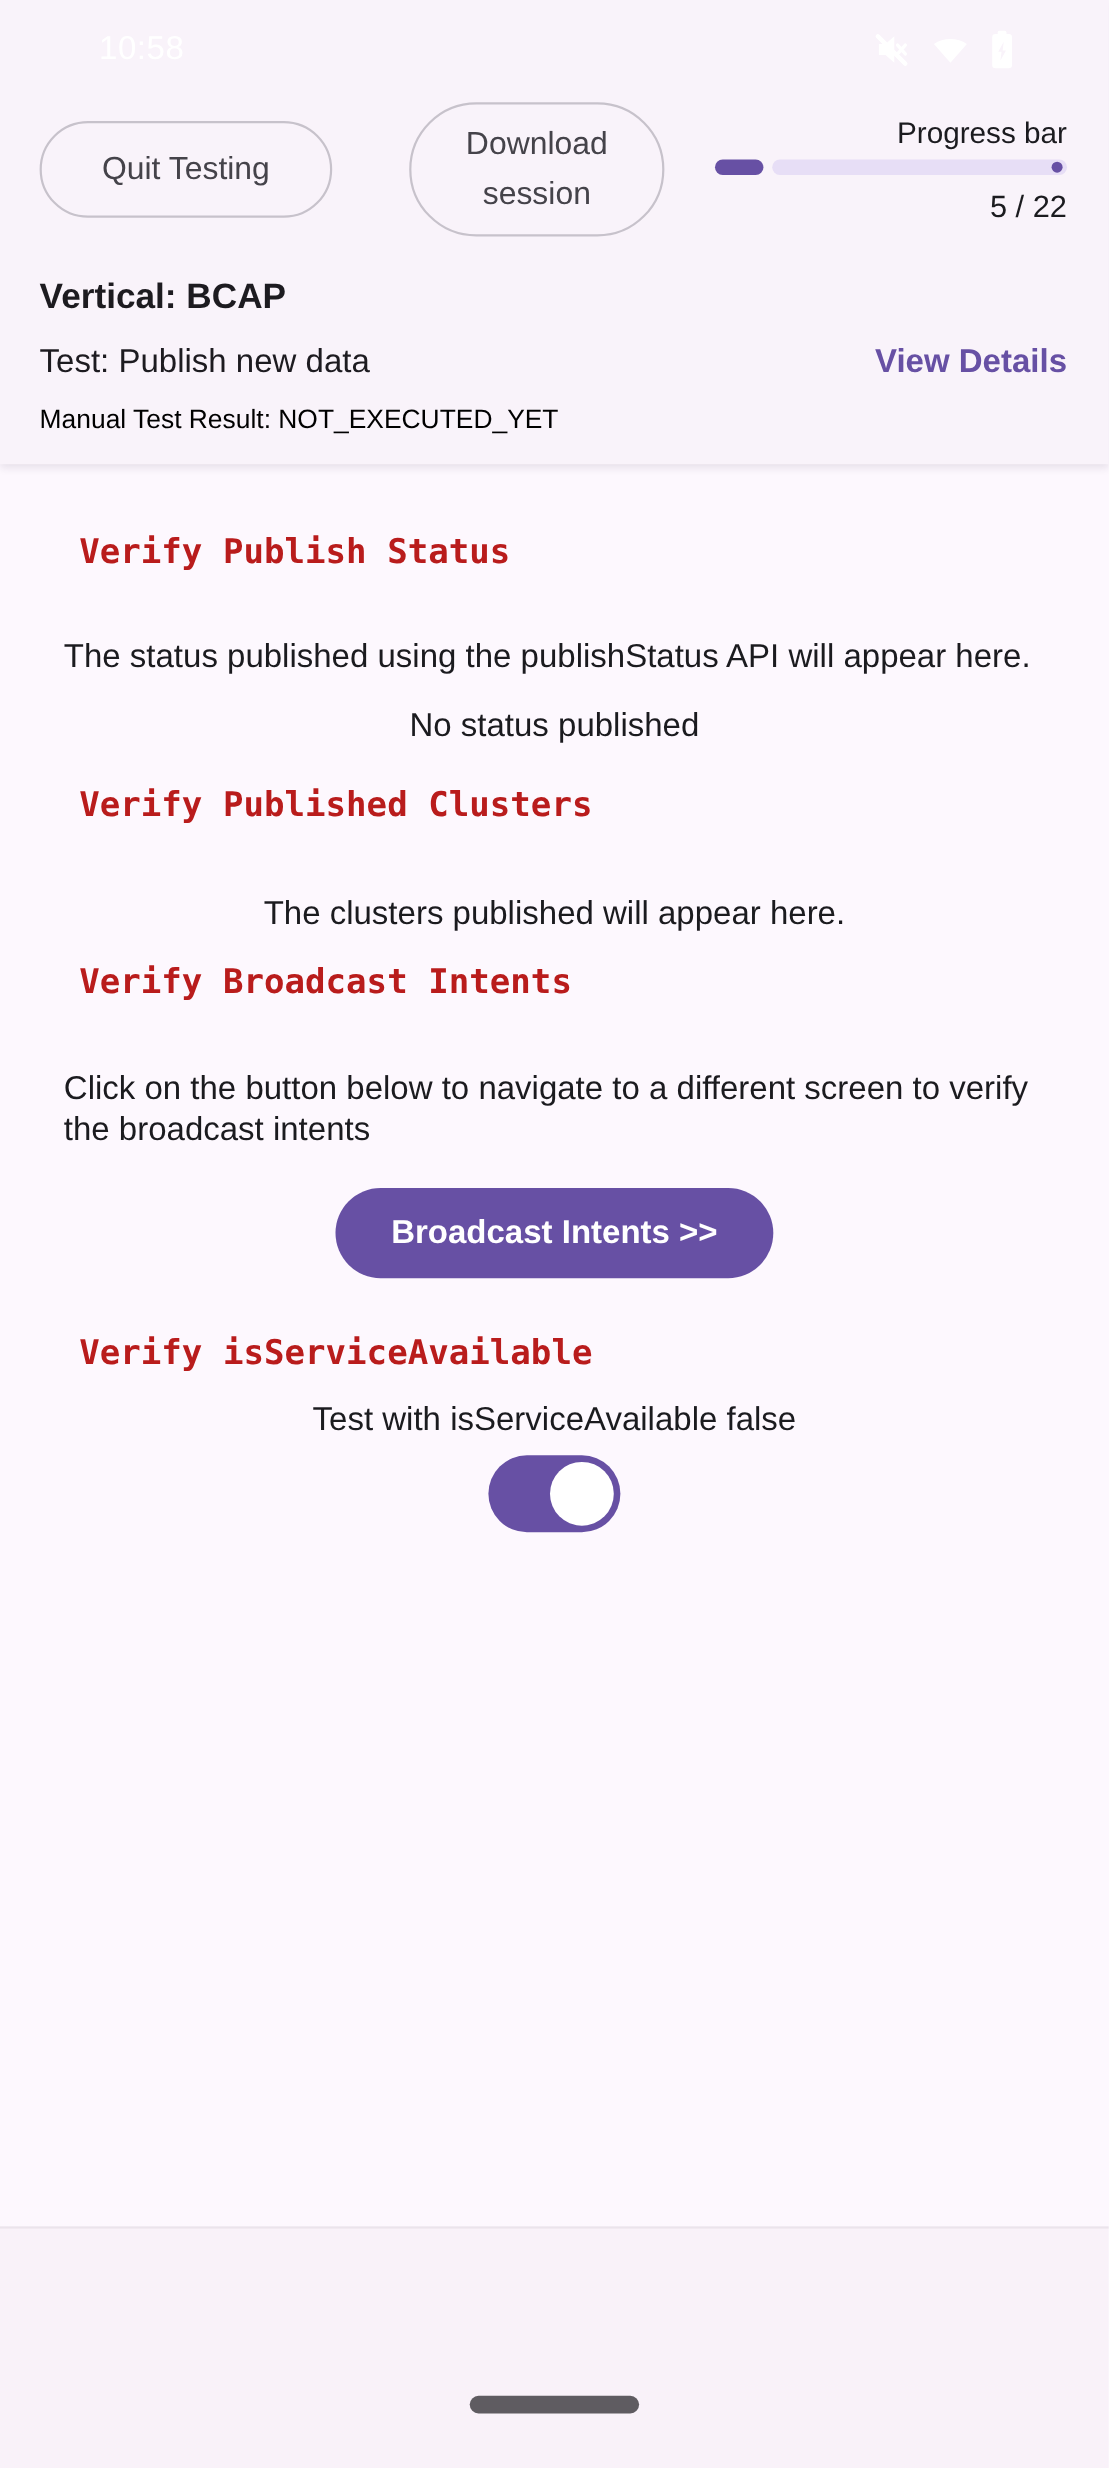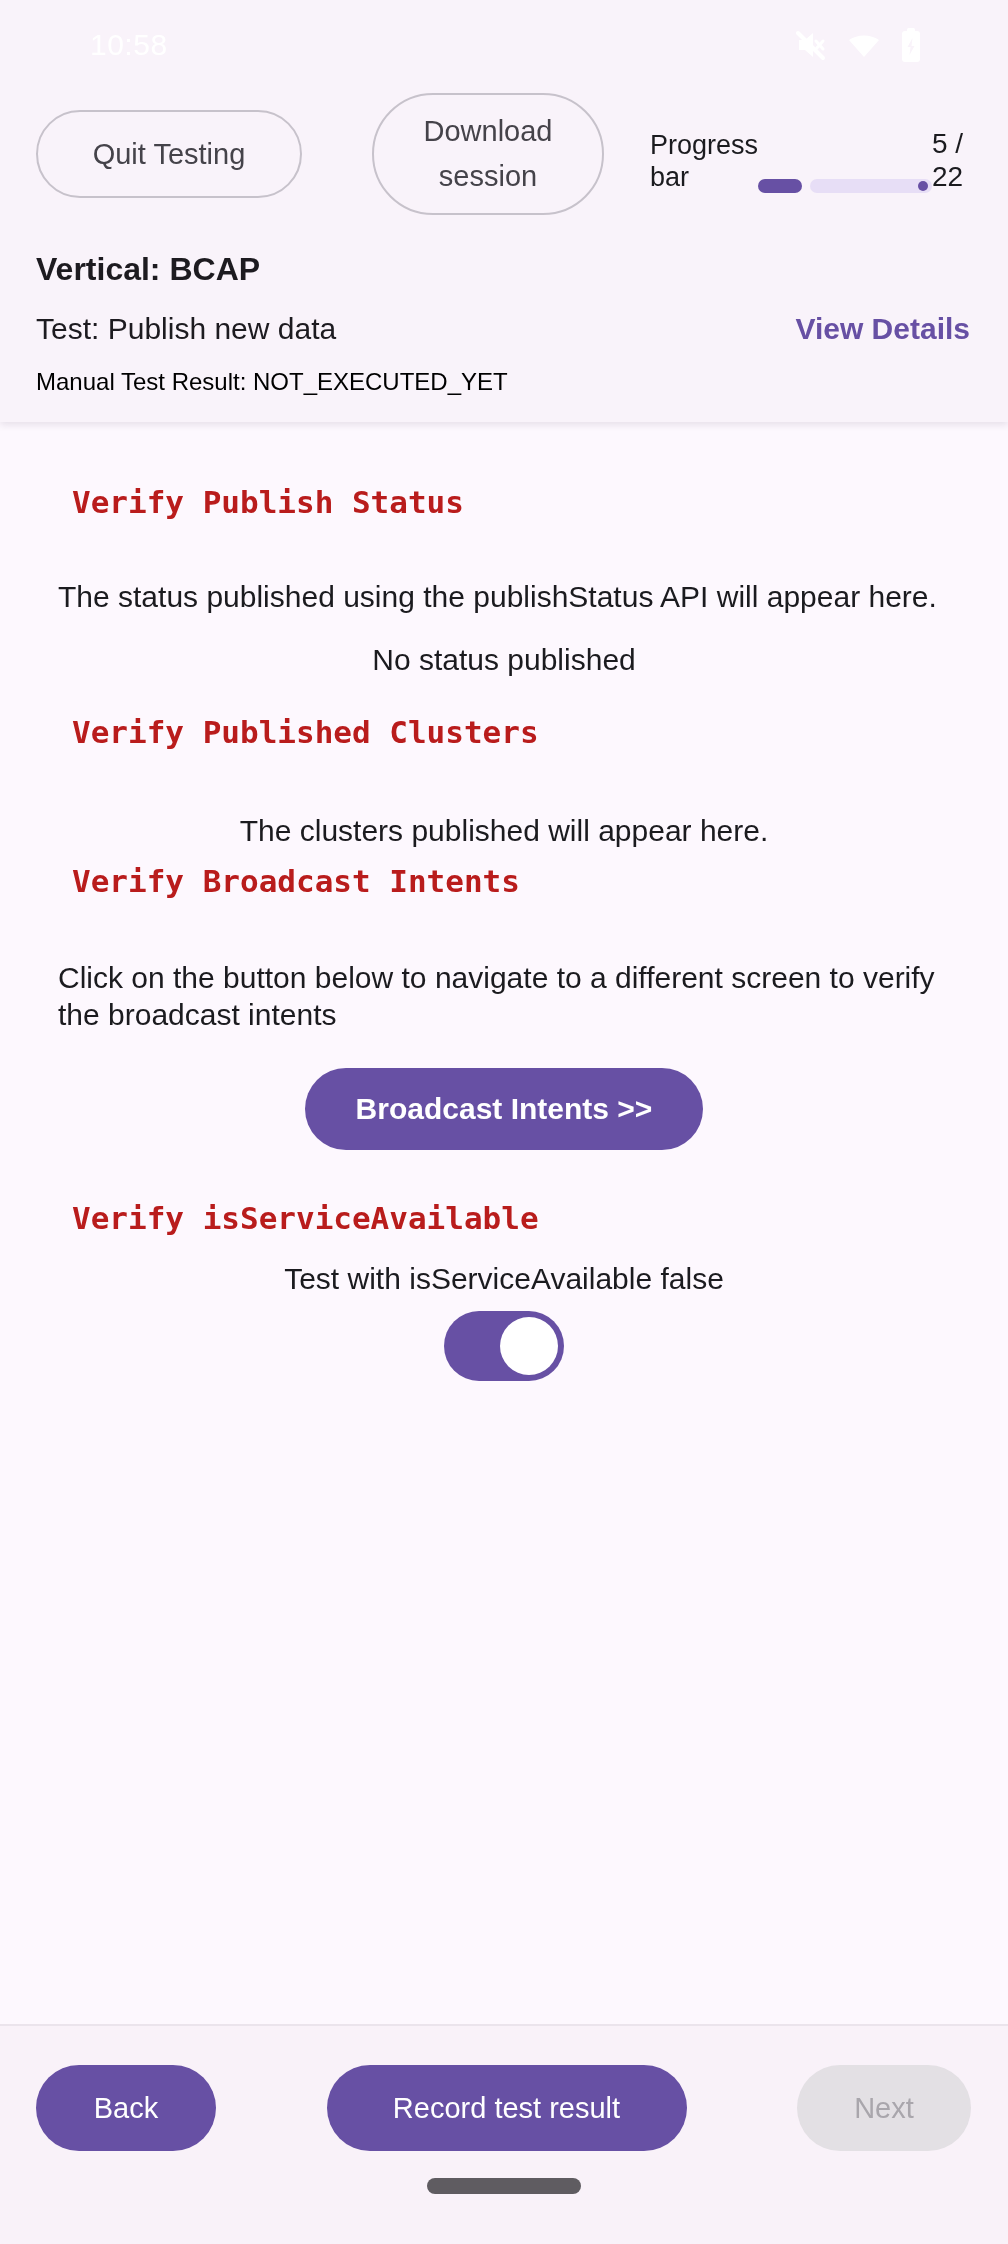--- a/index.html
+++ b/index.html
@@ -24,7 +24,7 @@
   .quit-btn { width:266px; height:88px; border-radius:44px; }
   .download-btn { width:232px; height:122px; border-radius:61px; margin-left:70px; line-height:1.55; padding:0 24px; }
 
-  .progress-block { margin-left:auto; width:320px; display:flex; flex-direction:row; align-items:flex-end; }
+  .progress-block { margin-left:auto; width:320px; display:flex; flex-direction:column; align-items:flex-end; }
   .progress-label { font-size:27px; color:#1b1b1f; line-height:32px; }
   .progress-bar { width:320px; height:14px; margin-top:8px; display:flex; align-items:center; }
   .progress-fill { width:44px; height:14px; border-radius:7px; background:#6750a4; }

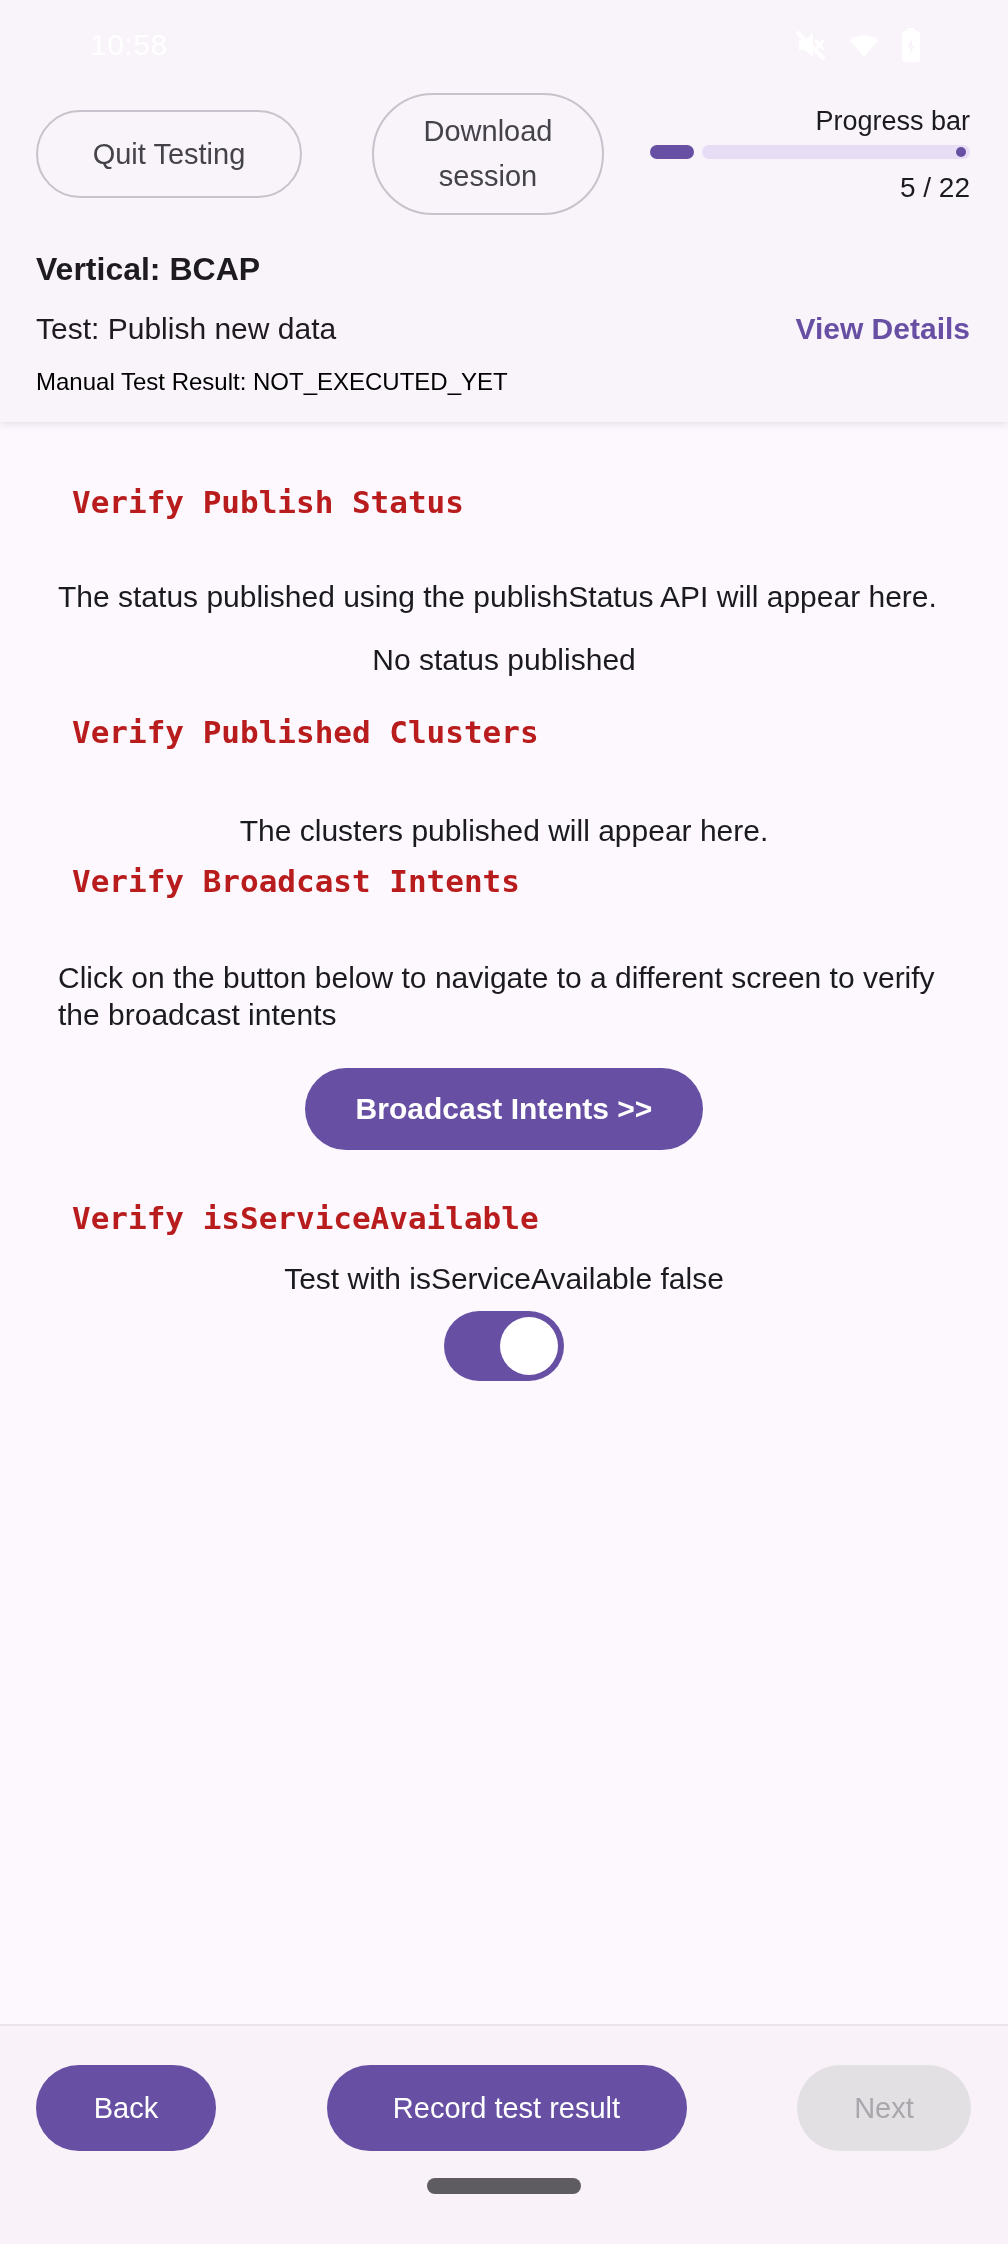--- a/index.html
+++ b/index.html
@@ -44,7 +44,7 @@
   .mono-heading { font-family:"DejaVu Sans Mono", monospace; font-size:31px; font-weight:700; color:#b91c1c; margin-left:14px; line-height:36px; }
   .h1 { margin-top:62px; }
   .h2 { margin-top:36px; }
-  .h3 { margin-top:14px; }
+  .h3 { margin-top:26px; }
   .h4 { margin-top:50px; }
   .para { font-size:30px; line-height:37px; color:#1b1b1f; }
   .p1 { margin-top:58px; }

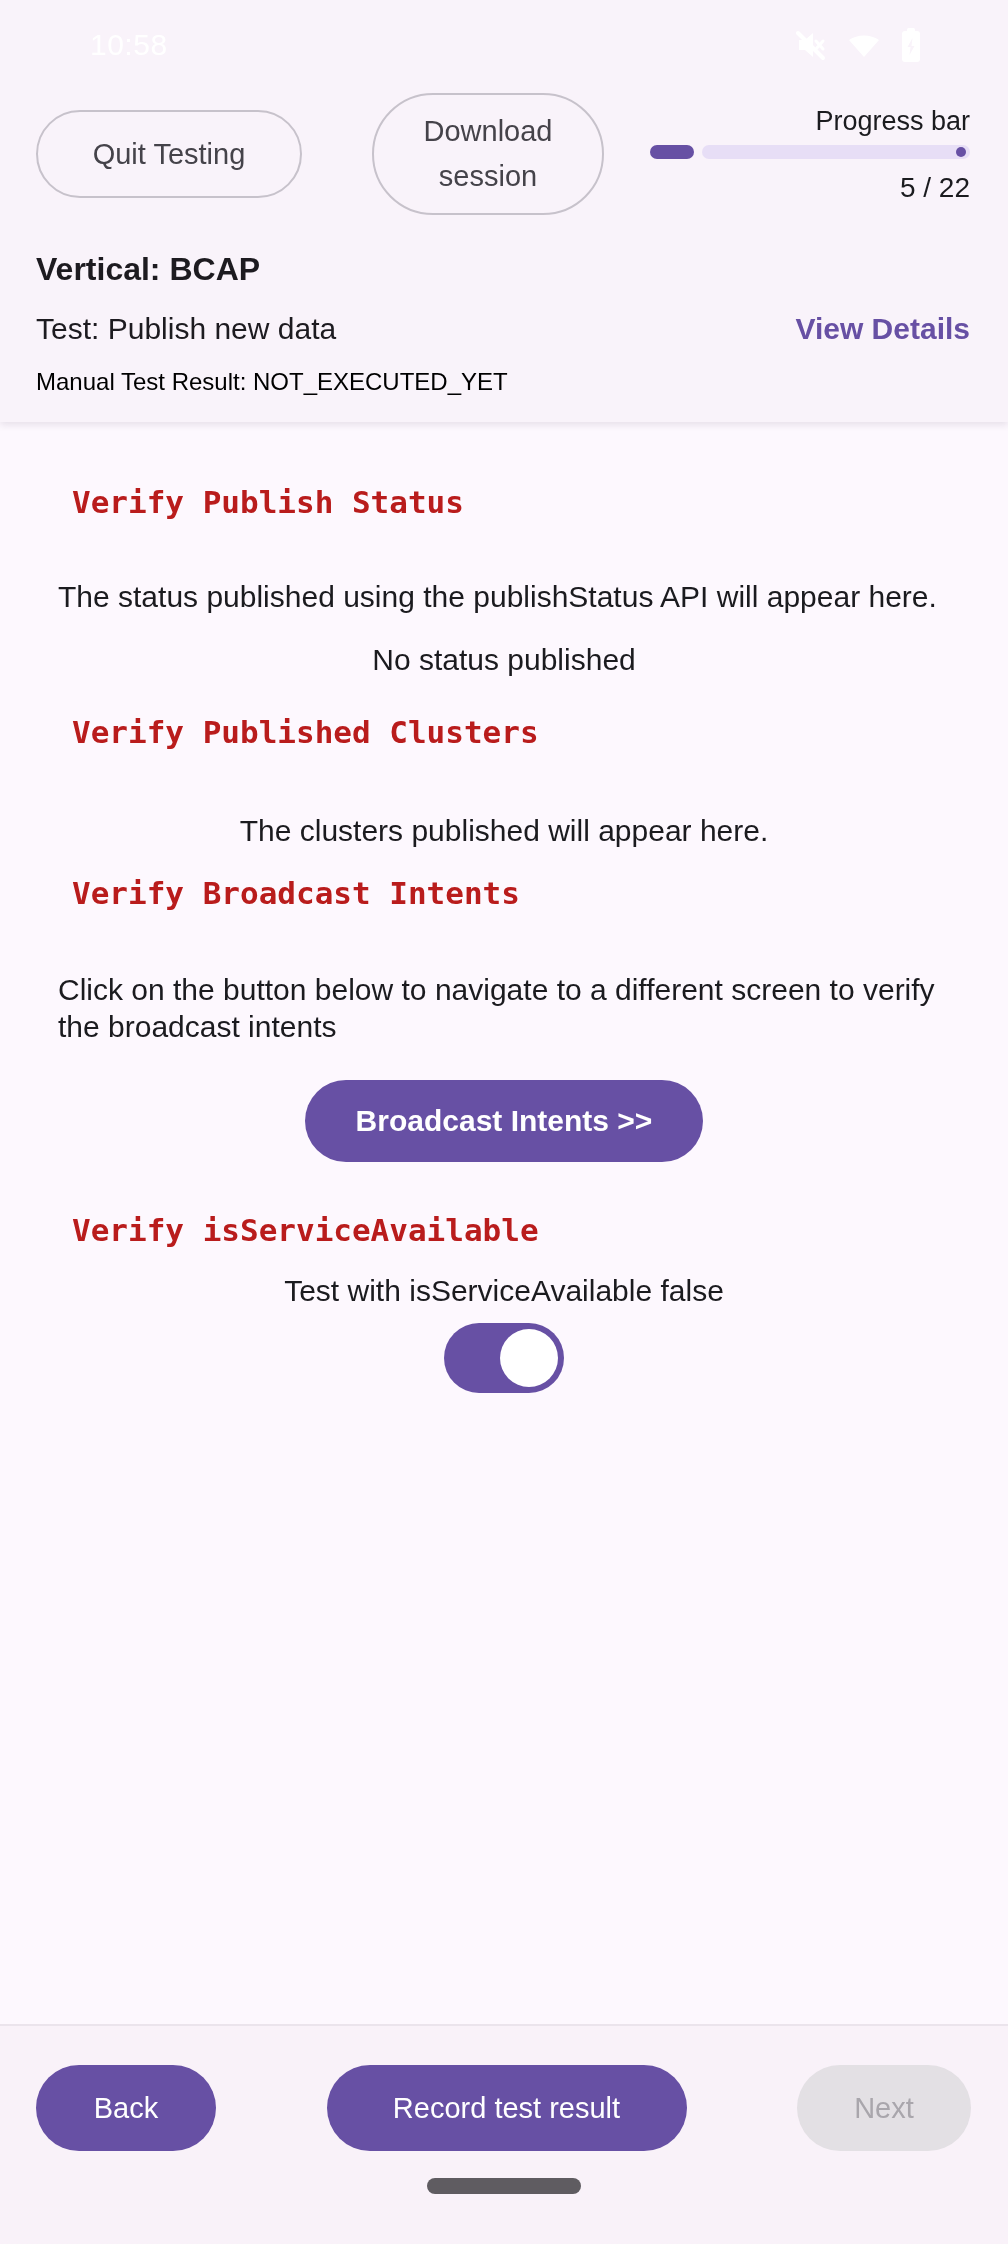--- a/index.html
+++ b/index.html
@@ -156,11 +156,6 @@
   </div>
 
   <div class="bottom-bar">
-    <div class="bottom-row">
-      <button class="primary-btn back-btn">Back</button>
-      <button class="primary-btn record-btn">Record test result</button>
-      <button class="next-btn" disabled="">Next</button>
-    </div>
     <div class="nav-handle"></div>
   </div>
 

